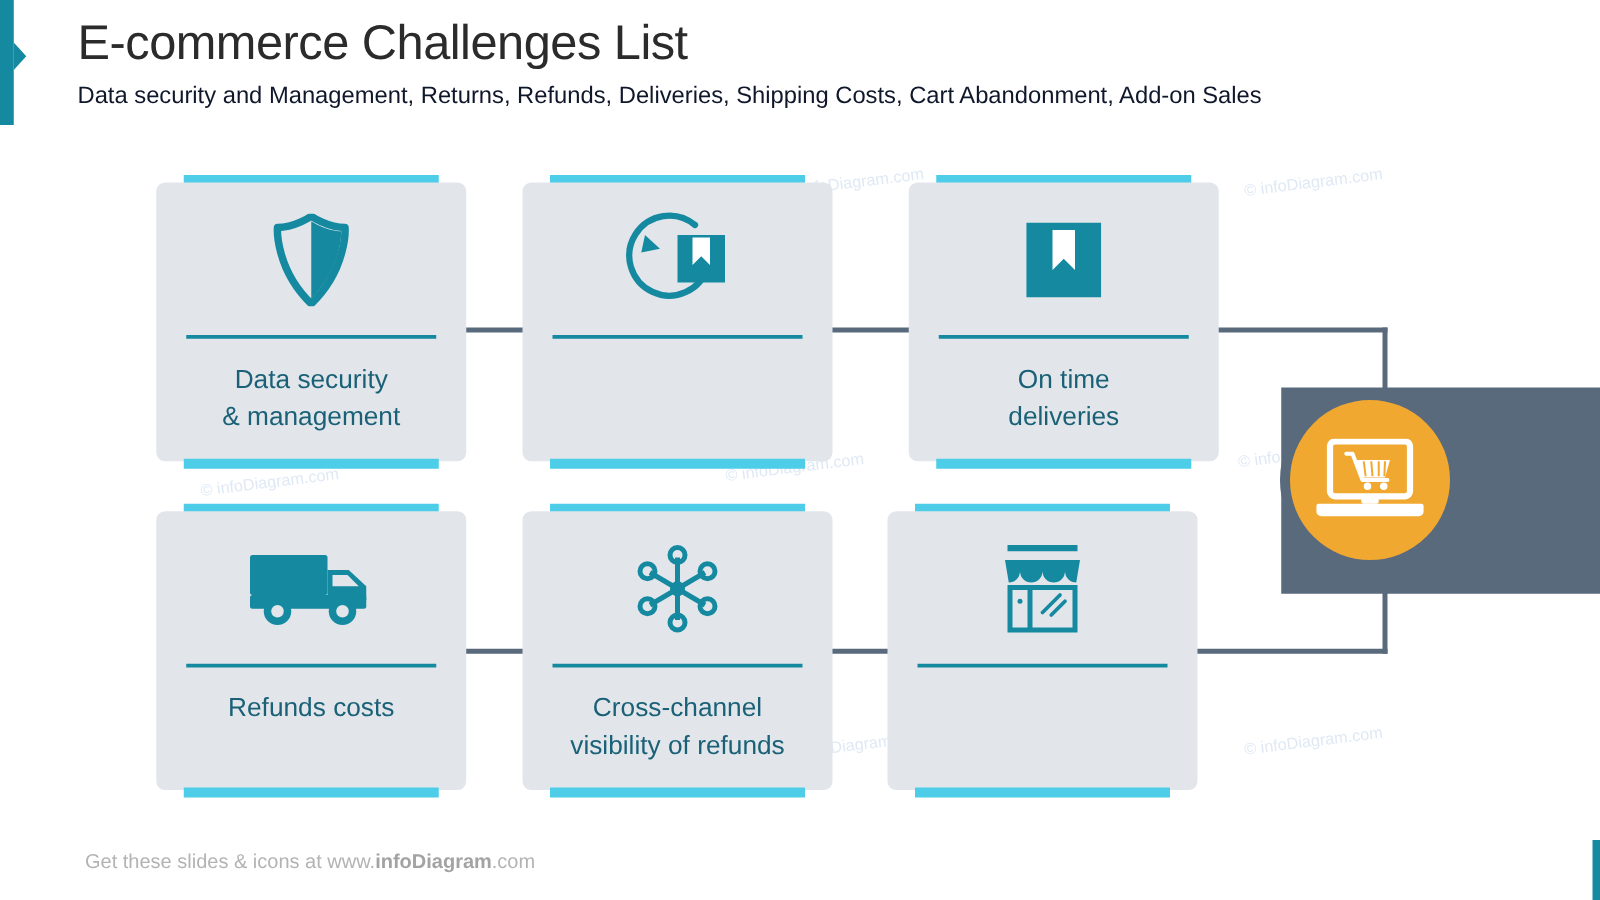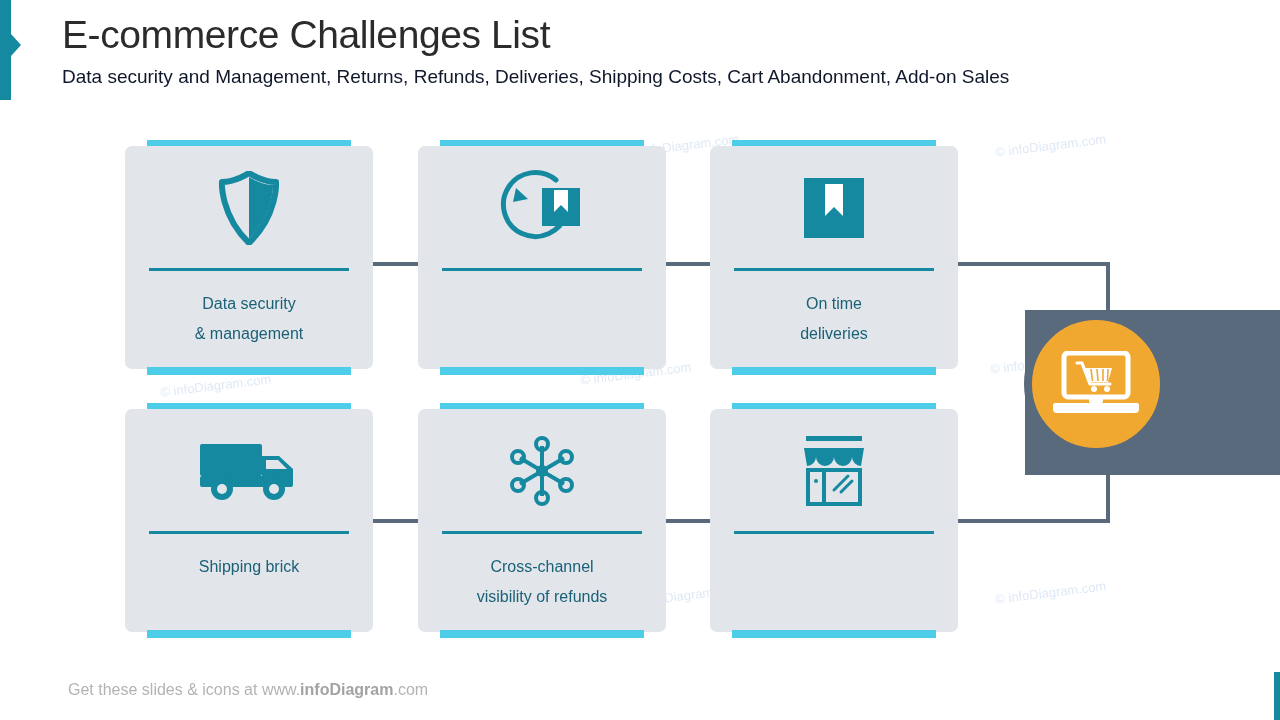--- a/index.html
+++ b/index.html
@@ -111,7 +111,7 @@
     left: 4px; top: 143px;
     width: 240px;
     text-align: center;
-    font-size: 16px;
+    font-size: 21px;
     line-height: 30px;
     color: #1a6177;
     white-space: pre-line;

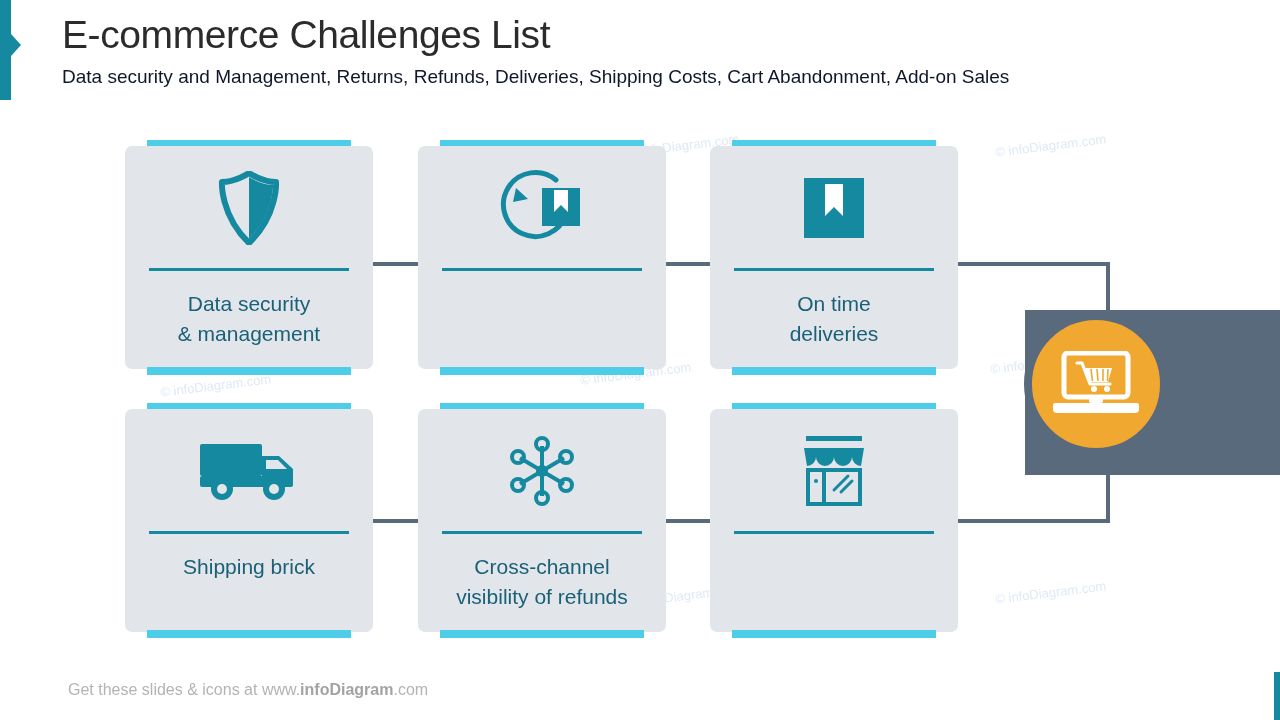--- a/index.html
+++ b/index.html
@@ -225,7 +225,7 @@
     <div class="card-bar bottom"></div>
   </div>
 
-  <div class="card-slot" style="left:710px; top:140px;">
+  <div class="card-slot" style="left:727px; top:140px;">
     <div class="card-bar top"></div>
     <div class="card-body">
       <div class="card-icon">

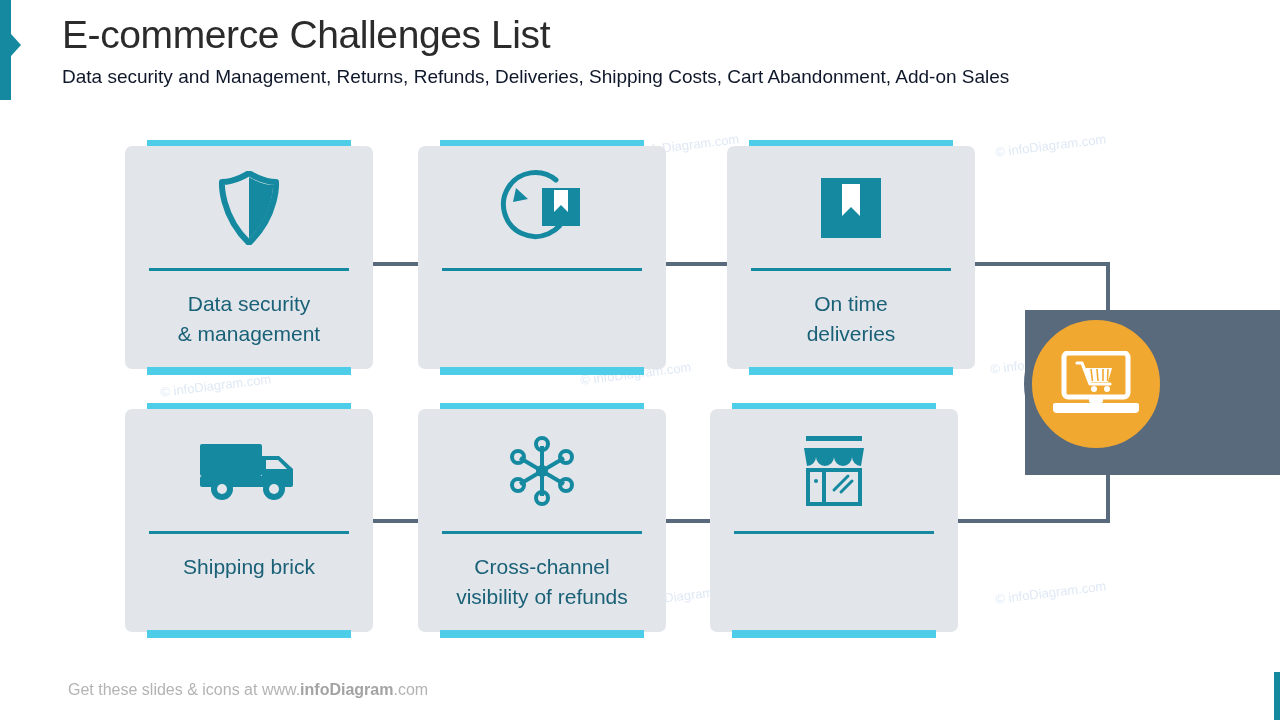--- a/index.html
+++ b/index.html
@@ -257,7 +257,7 @@
         </svg>
       </div>
       <div class="card-divider"></div>
-      <div class="card-label">Shipping brick</div>
+      <div class="card-label">Refunds costs</div>
     </div>
     <div class="card-bar bottom"></div>
   </div>

